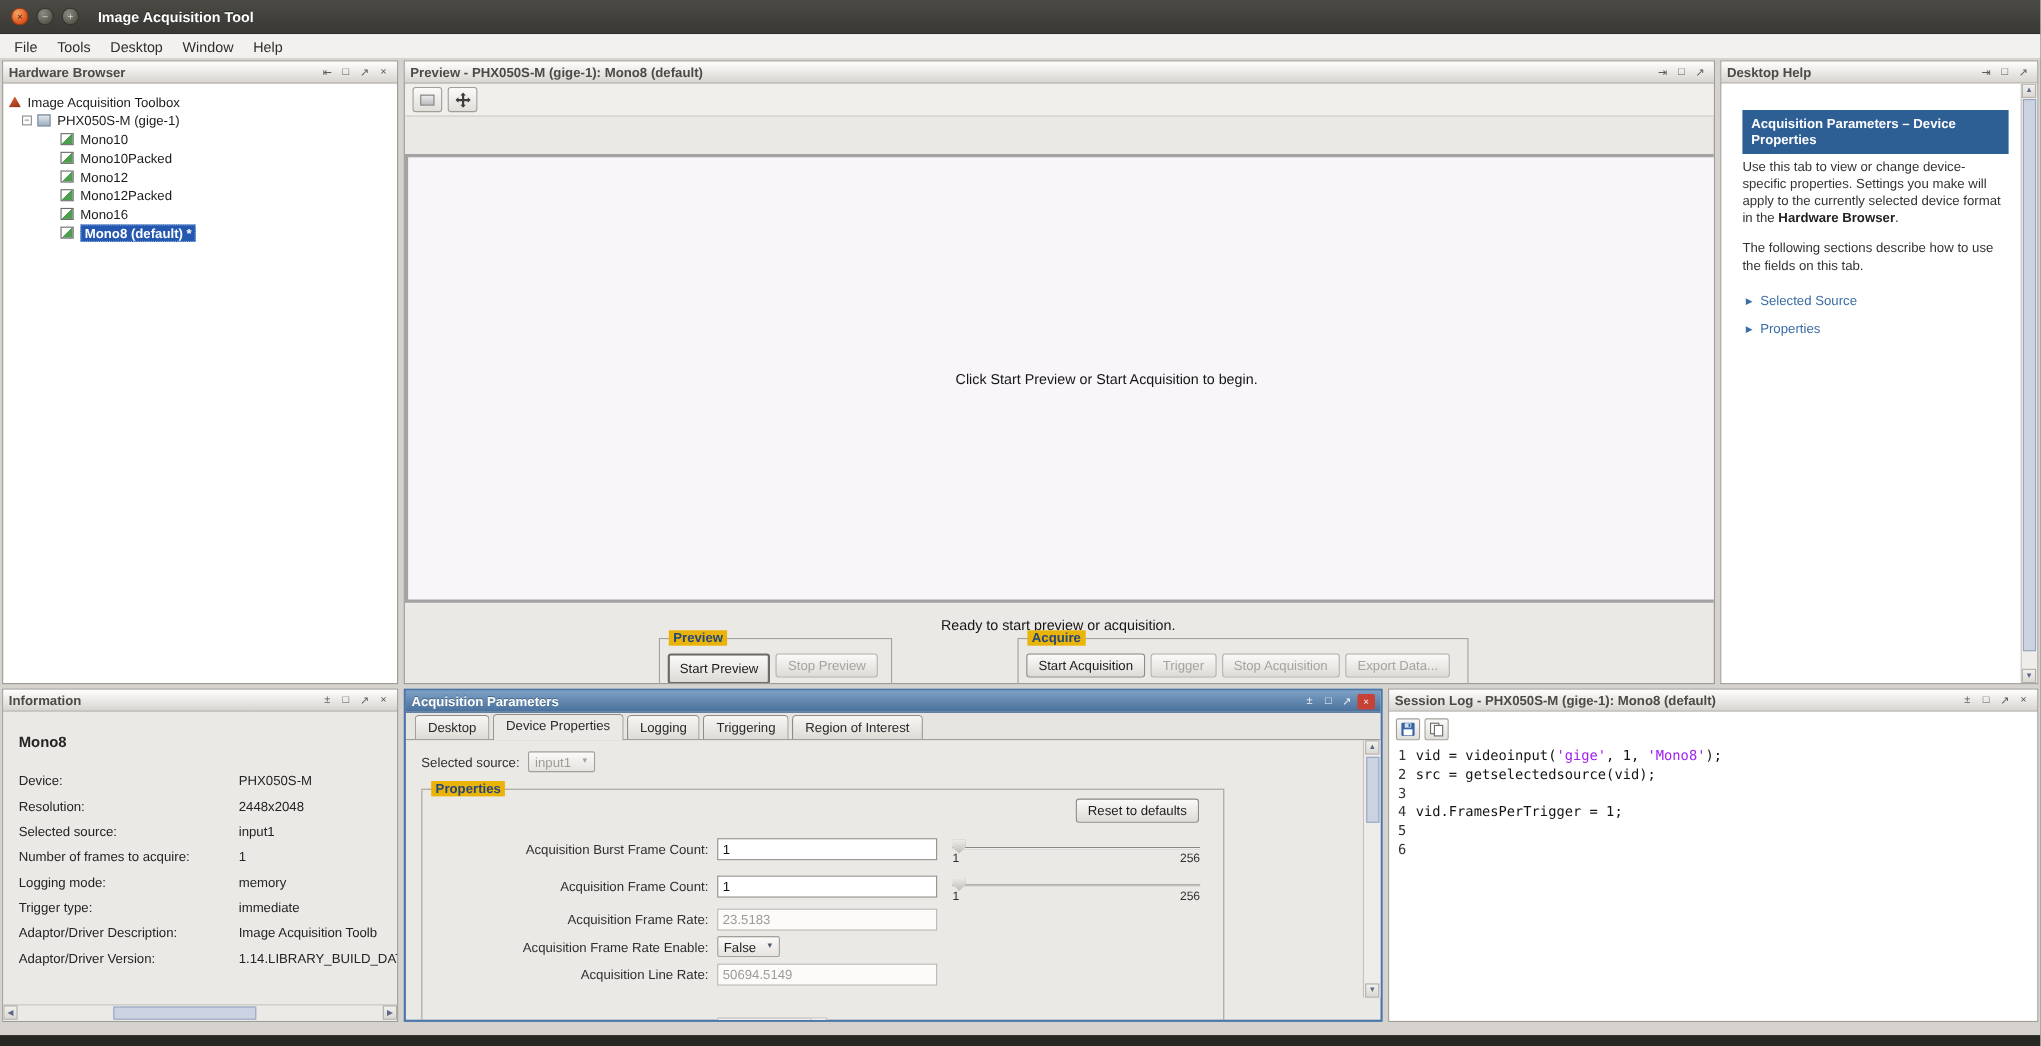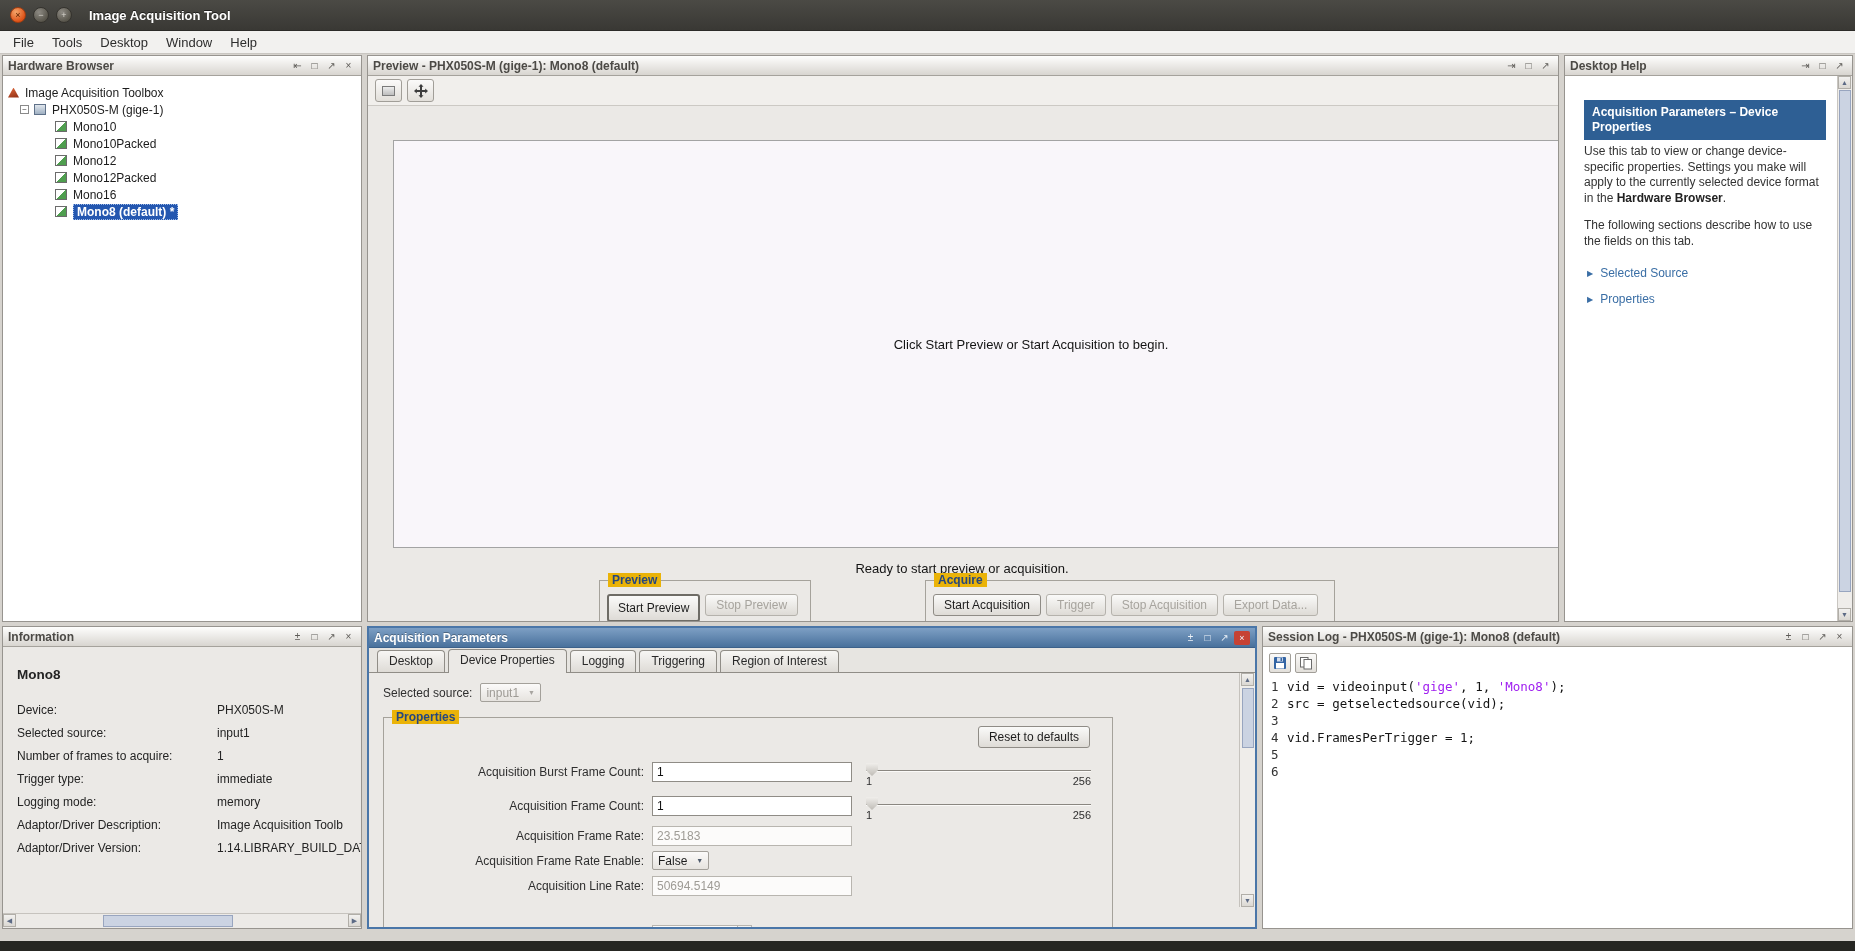--- a/index.html
+++ b/index.html
@@ -45,7 +45,7 @@
   .preview-toolbar{height:30px;background:#f1efec;border-bottom:1px solid #ccc9c4;display:flex;align-items:center;gap:5px;padding-left:7px;}
   .tool-btn{width:27px;height:23px;border:1px solid #a19e98;border-radius:3px;background:linear-gradient(#fbfaf9,#e2dfda);display:flex;align-items:center;justify-content:center;}
   .img-glyph{width:13px;height:10px;border:1px solid #7a7a7a;background:linear-gradient(#ededed,#bdbdbd);}
-  .preview-display{position:absolute;left:25px;top:64px;width:1276px;height:408px;background:#f9f6fa;border:1px solid #a3a3a3;display:flex;align-items:center;justify-content:center;}
+  .preview-display{position:absolute;left:0;top:64px;width:1276px;height:408px;background:#f9f6fa;border:3px solid #a3a3a3;display:flex;align-items:center;justify-content:center;}
   .preview-placeholder{font-size:13px;color:#141414;}
   .preview-status{position:absolute;left:10px;top:485px;width:1168px;text-align:center;font-size:13px;color:#141414;}
   .group-box{position:absolute;border:1px solid #a5a29b;height:48px;}

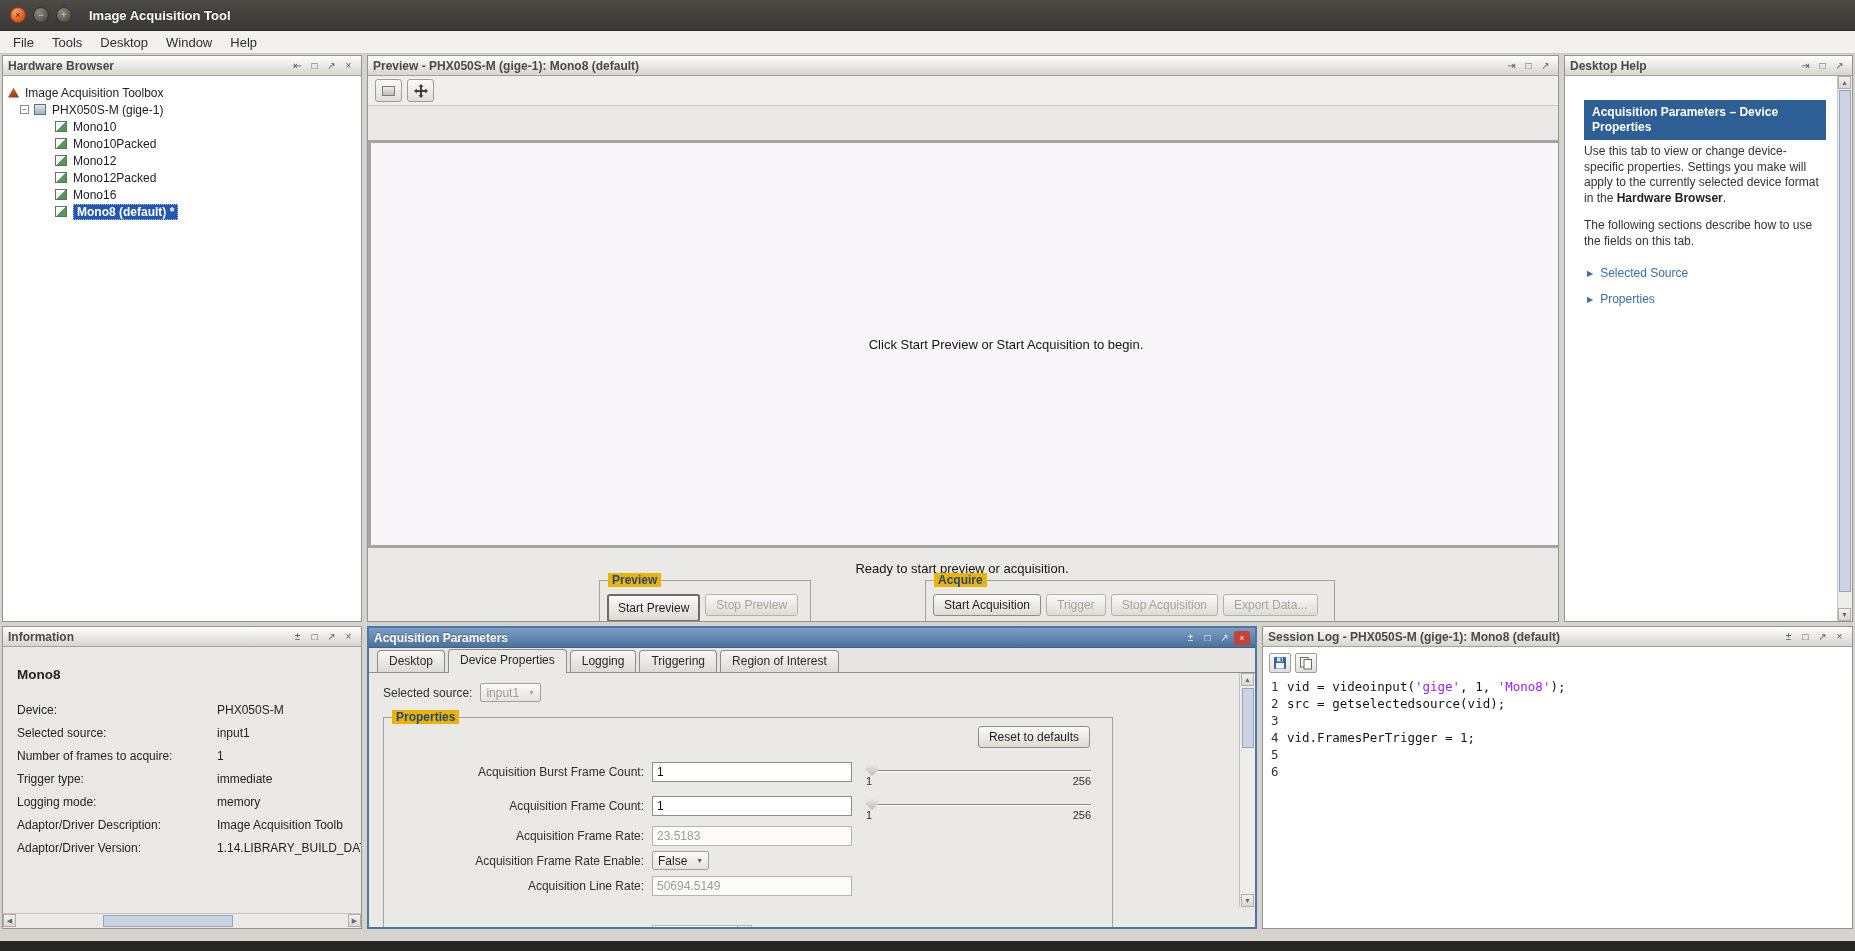--- a/index.html
+++ b/index.html
@@ -277,6 +277,10 @@
           <span class="info-value">PHX050S-M</span>
         </div>
       <div class="info-row">
+          <span class="info-label">Resolution:</span>
+          <span class="info-value">2448x2048</span>
+        </div>
+      <div class="info-row">
           <span class="info-label">Selected source:</span>
           <span class="info-value">input1</span>
         </div>

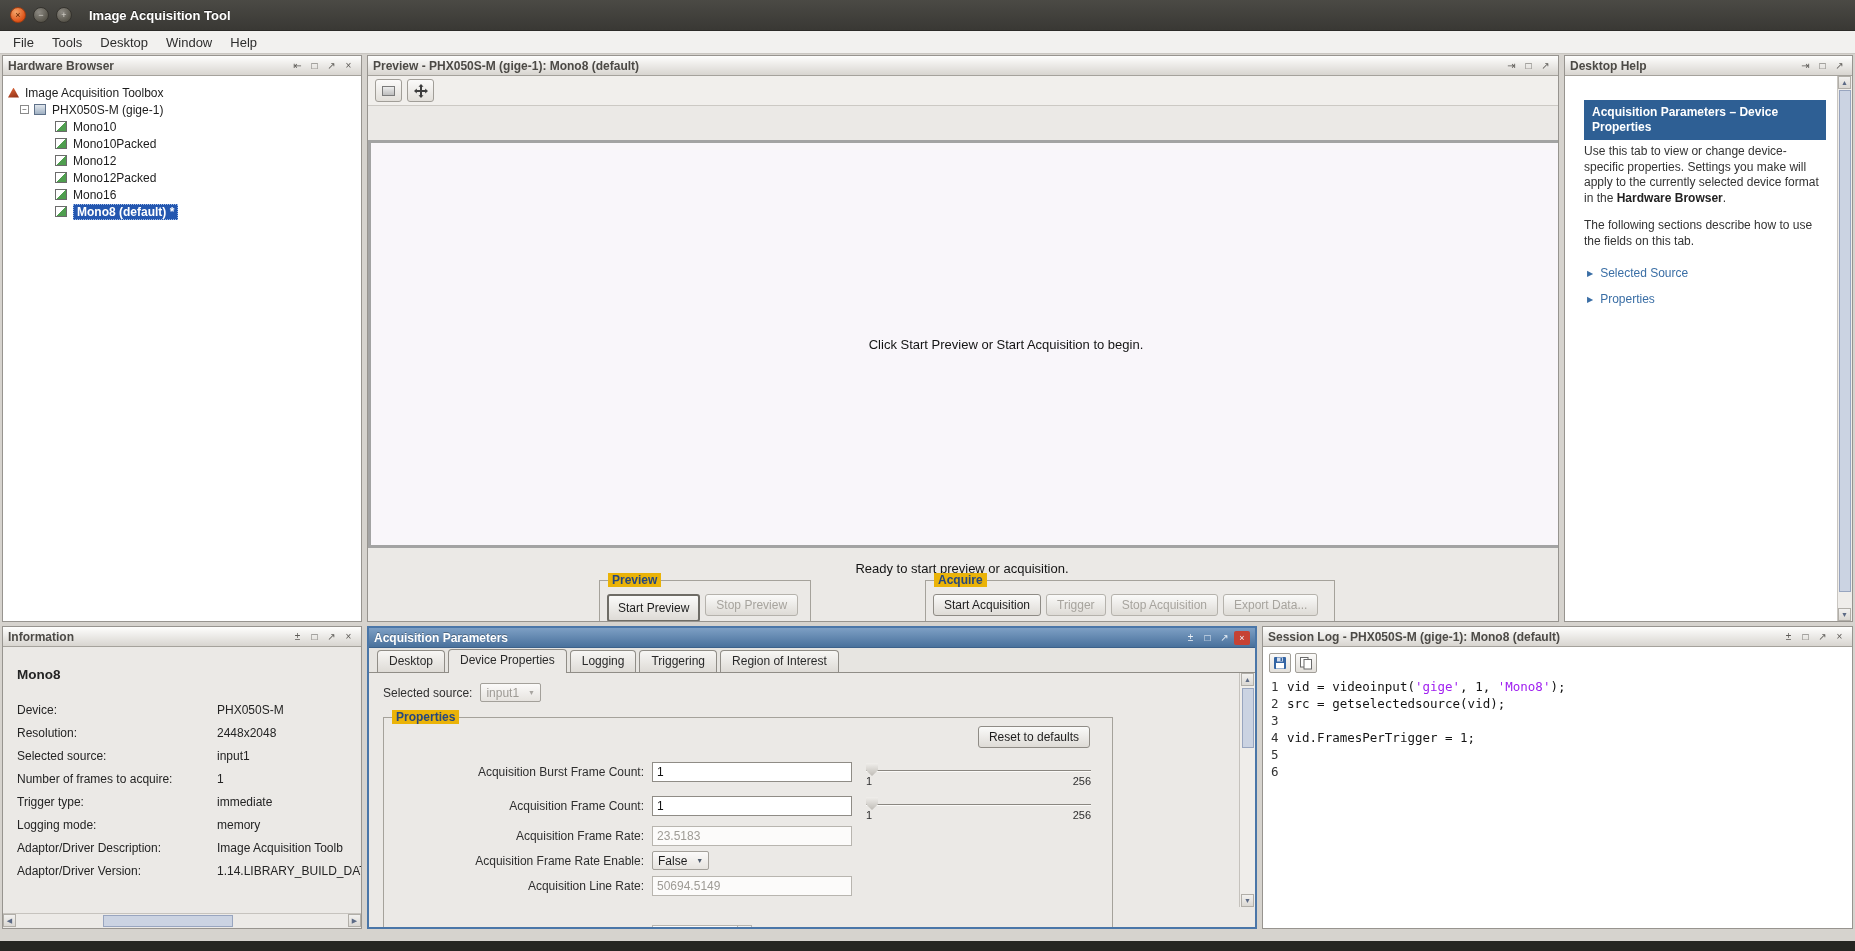--- a/index.html
+++ b/index.html
@@ -289,12 +289,12 @@
           <span class="info-value">1</span>
         </div>
       <div class="info-row">
+          <span class="info-label">Logging mode:</span>
+          <span class="info-value">memory</span>
+        </div>
+      <div class="info-row">
           <span class="info-label">Trigger type:</span>
           <span class="info-value">immediate</span>
-        </div>
-      <div class="info-row">
-          <span class="info-label">Logging mode:</span>
-          <span class="info-value">memory</span>
         </div>
       <div class="info-row">
           <span class="info-label">Adaptor/Driver Description:</span>

